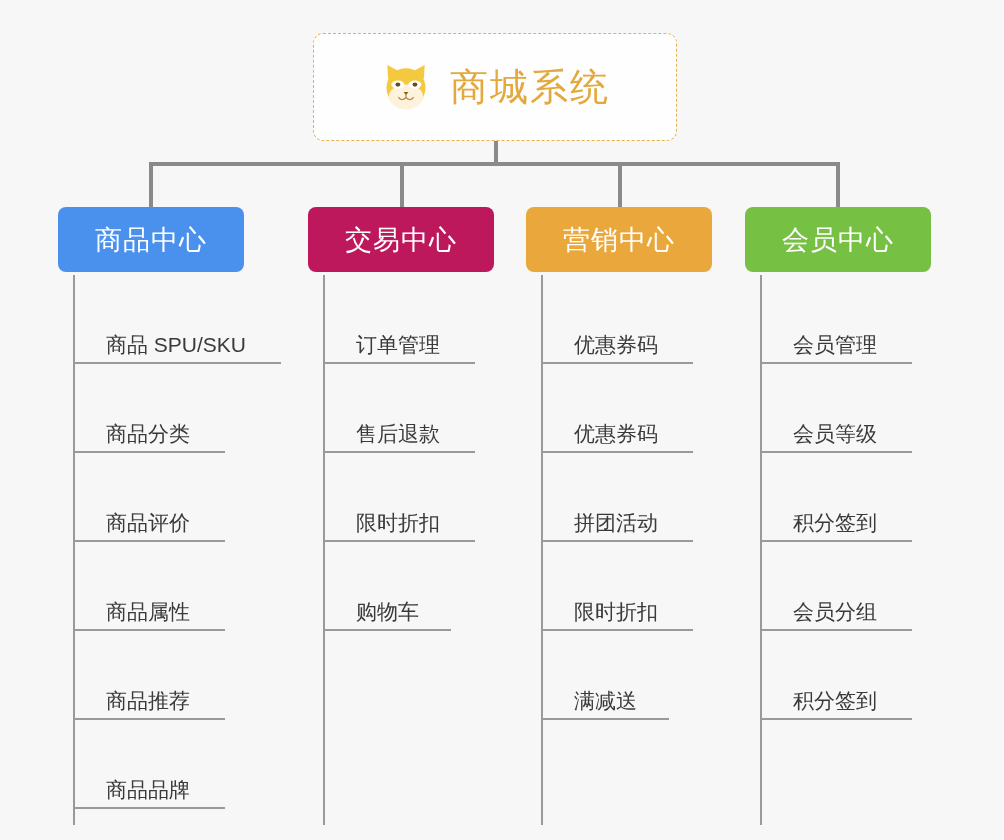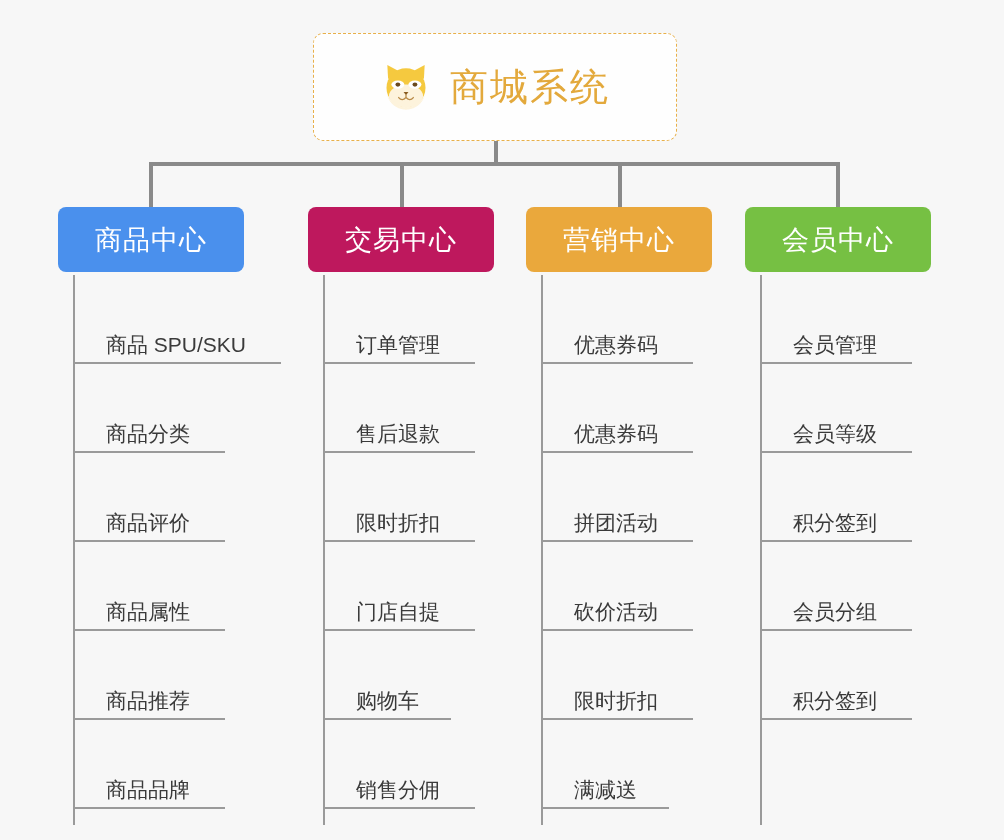--- a/index.html
+++ b/index.html
@@ -203,10 +203,6 @@
           <div class="leaf-underline" style="width: 152px;"></div>
         </div>
         <div class="leaf">
-          <span class="leaf-label">门店自提</span>
-          <div class="leaf-underline" style="width: 152px;"></div>
-        </div>
-        <div class="leaf">
           <span class="leaf-label">购物车</span>
           <div class="leaf-underline" style="width: 128px;"></div>
         </div>

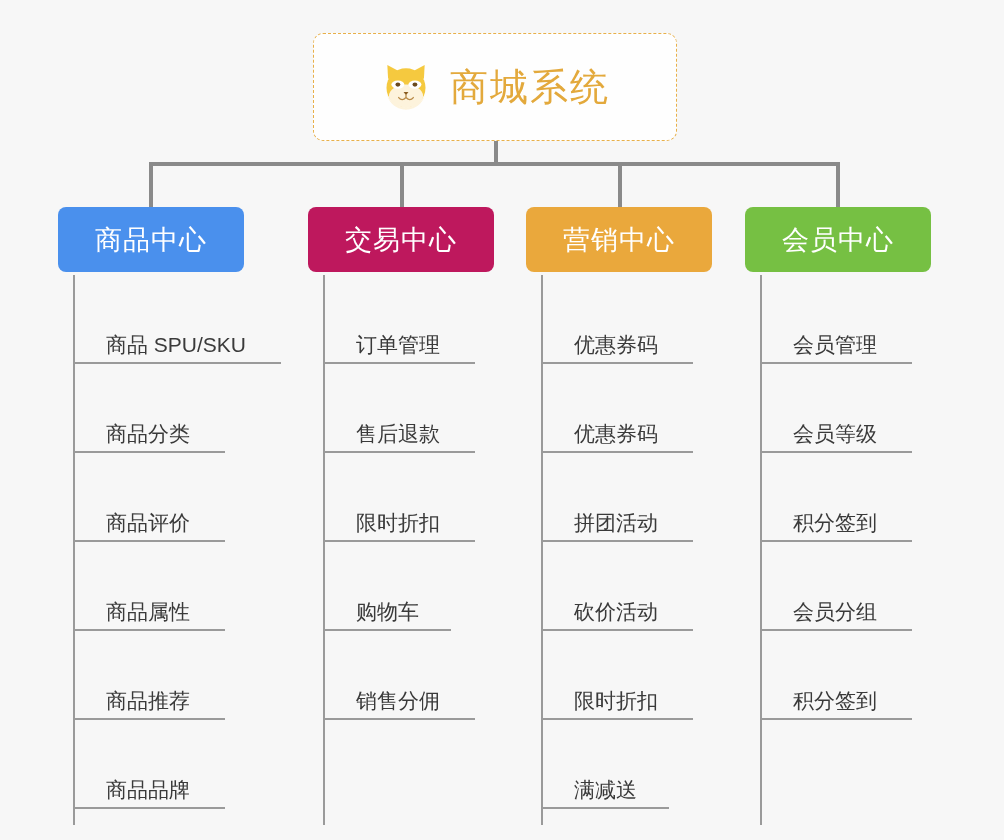--- a/index.html
+++ b/index.html
@@ -230,10 +230,6 @@
           <div class="leaf-underline" style="width: 152px;"></div>
         </div>
         <div class="leaf">
-          <span class="leaf-label">砍价活动</span>
-          <div class="leaf-underline" style="width: 152px;"></div>
-        </div>
-        <div class="leaf">
           <span class="leaf-label">限时折扣</span>
           <div class="leaf-underline" style="width: 152px;"></div>
         </div>

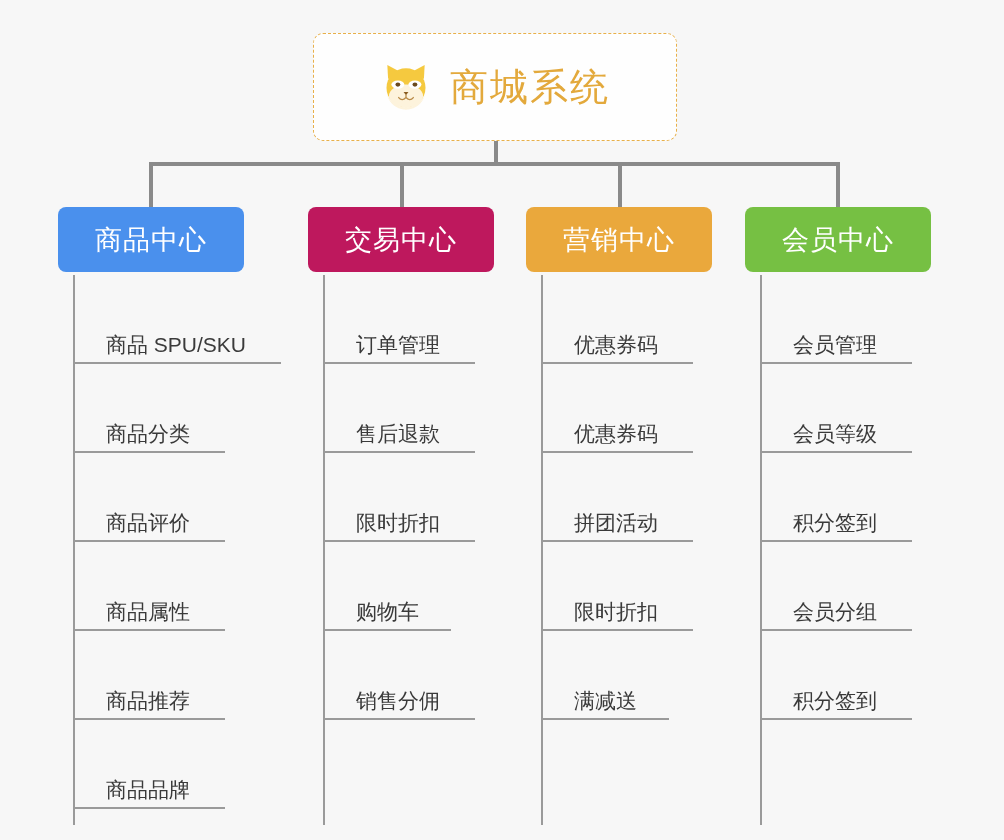--- a/index.html
+++ b/index.html
@@ -206,10 +206,6 @@
           <span class="leaf-label">购物车</span>
           <div class="leaf-underline" style="width: 128px;"></div>
         </div>
-        <div class="leaf">
-          <span class="leaf-label">销售分佣</span>
-          <div class="leaf-underline" style="width: 152px;"></div>
-        </div>
       </div>
   </div>
 

